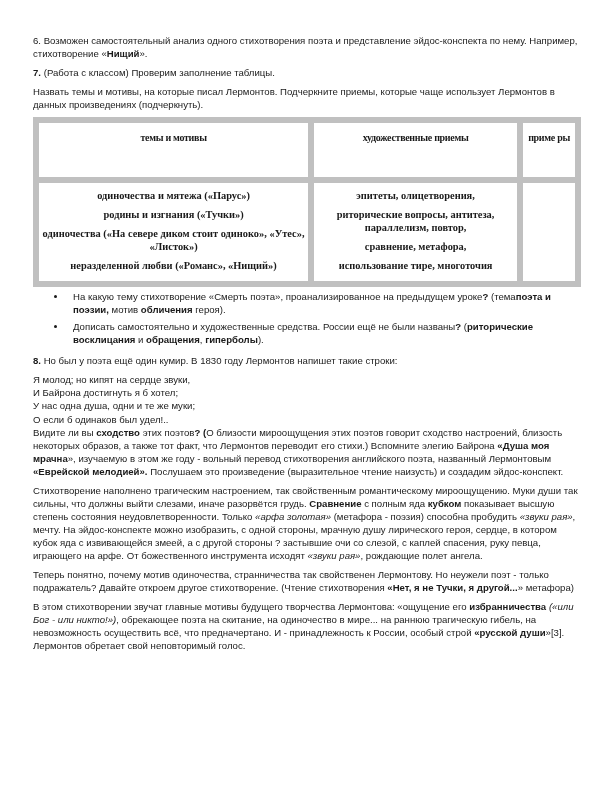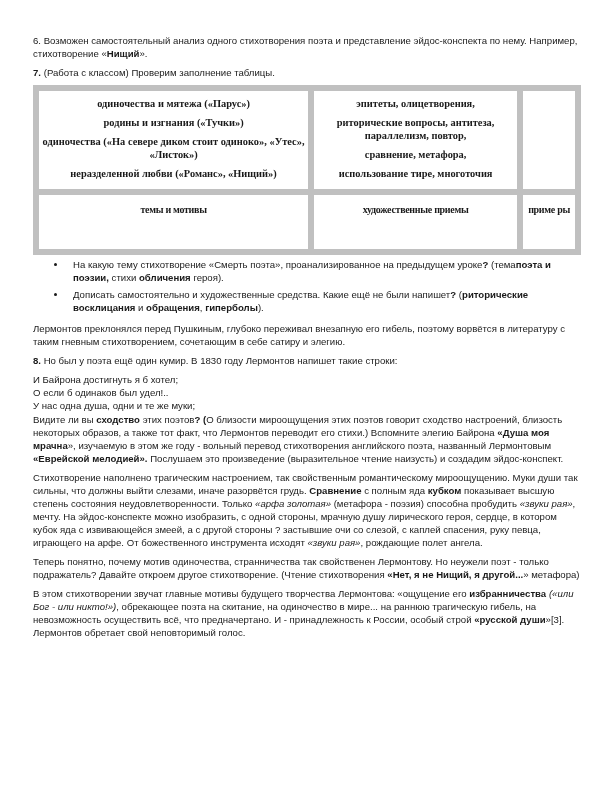--- a/index.html
+++ b/index.html
@@ -29,6 +29,7 @@
 
   <p><b>7.</b><span> (Работа с классом) Проверим заполнение таблицы.</span></p>
 
+  <p>Назвать темы и мотивы, на которые писал Лермонтов. Подчеркните приемы, которые чаще использует Лермонтов в данных произведениях (подчеркнуть).</p>
 
   <table class="tbl">
     <tbody>

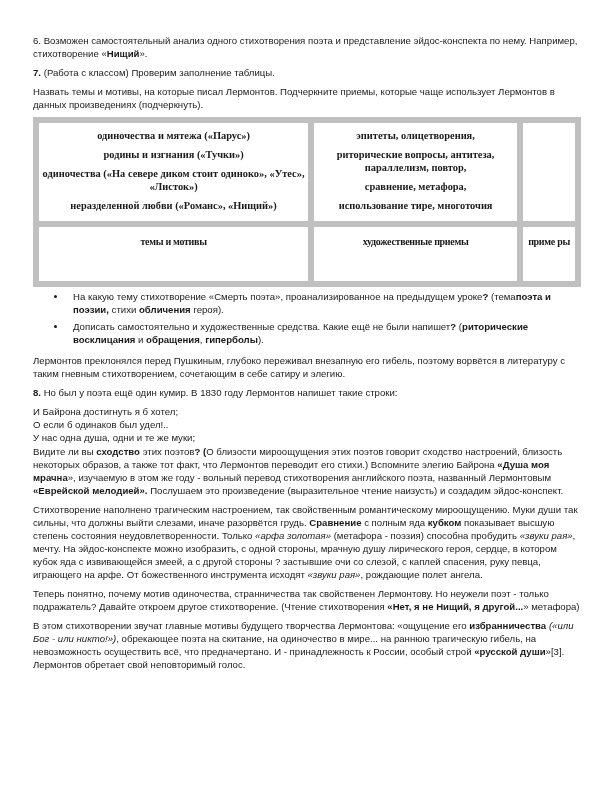--- a/index.html
+++ b/index.html
@@ -34,6 +34,11 @@
   <table class="tbl">
     <tbody>
         <tr>
+      <td class="th c1">темы и мотивы</td>
+      <td class="th c2">художественные приемы</td>
+      <td class="th c3">приме ры</td>
+    </tr>
+    <tr>
       <td class="body-cell c1">
         <div>одиночества и мятежа («Парус»)</div>
         <div>родины и изгнания («Тучки»)</div>
@@ -47,11 +52,6 @@
         <div>использование тире, многоточия</div>
       </td>
       <td class="body-cell c3"></td>
-    </tr>
-    <tr>
-      <td class="th c1">темы и мотивы</td>
-      <td class="th c2">художественные приемы</td>
-      <td class="th c3">приме ры</td>
     </tr>
   </tbody>
     </table>

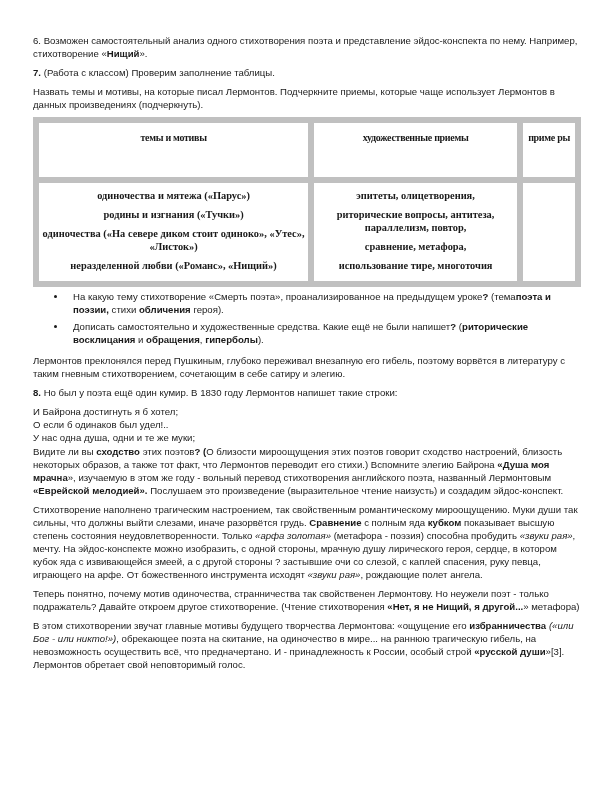--- a/index.html
+++ b/index.html
@@ -57,7 +57,7 @@
     </table>
 
   <ul>
-    <li><span>На какую тему стихотворение «Смерть поэта», проанализированное на предыдущем уроке</span><b>?</b><span> (тема</span><b>поэта и поэзии,</b><span> стихи </span><b>обличения</b><span> героя).</span></li>
+    <li><span>На какую тему стихотворение «Смерть поэта», проанализированное на предыдущем уроке</span><b>?</b><span> (тема</span><b>поэта и поэзии,</b><span> мотив </span><b>обличения</b><span> героя).</span></li>
     <li><span>Дописать самостоятельно и художественные средства. Какие ещё не были напишет</span><b>?</b><span> (</span><b>риторические восклицания</b><span> и </span><b>обращения</b><span>, </span><b>гиперболы</b><span>).</span></li>
   </ul>
 

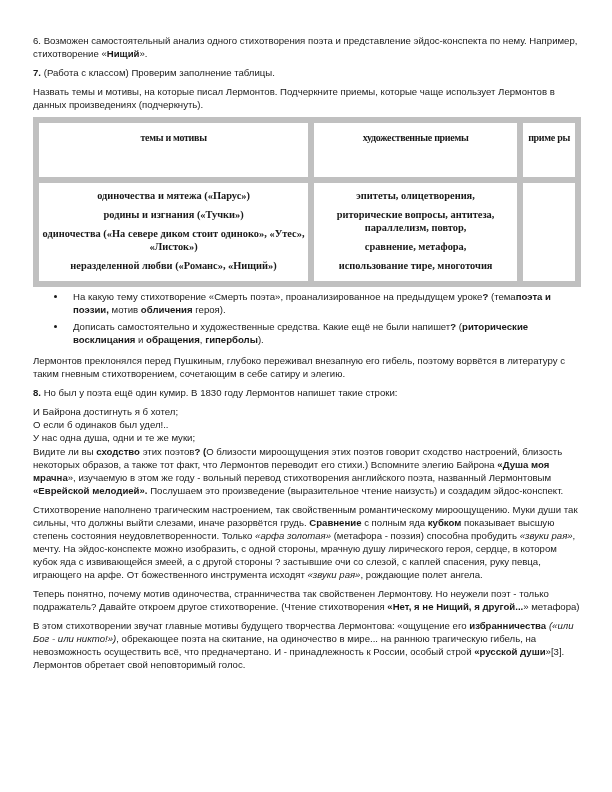--- a/index.html
+++ b/index.html
@@ -58,7 +58,7 @@
 
   <ul>
     <li><span>На какую тему стихотворение «Смерть поэта», проанализированное на предыдущем уроке</span><b>?</b><span> (тема</span><b>поэта и поэзии,</b><span> мотив </span><b>обличения</b><span> героя).</span></li>
-    <li><span>Дописать самостоятельно и художественные средства. Какие ещё не были напишет</span><b>?</b><span> (</span><b>риторические восклицания</b><span> и </span><b>обращения</b><span>, </span><b>гиперболы</b><span>).</span></li>
+    <li><span>Дописать самостоятельно и художественные средства. России ещё не были названы</span><b>?</b><span> (</span><b>риторические восклицания</b><span> и </span><b>обращения</b><span>, </span><b>гиперболы</b><span>).</span></li>
   </ul>
 
   <p>Лермонтов преклонялся перед Пушкиным, глубоко переживал внезапную его гибель, поэтому ворвётся в литературу с таким гневным стихотворением, сочетающим в себе сатиру и элегию.</p>

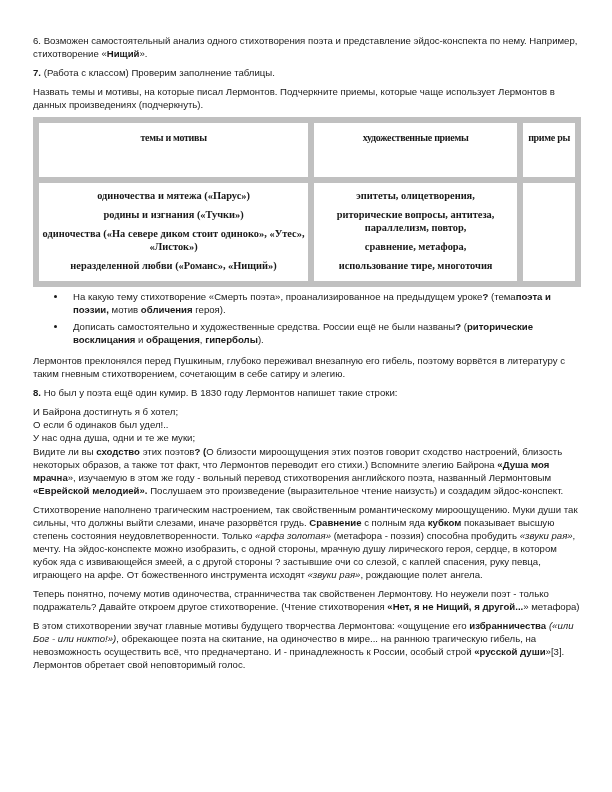--- a/index.html
+++ b/index.html
@@ -61,7 +61,6 @@
     <li><span>Дописать самостоятельно и художественные средства. России ещё не были названы</span><b>?</b><span> (</span><b>риторические восклицания</b><span> и </span><b>обращения</b><span>, </span><b>гиперболы</b><span>).</span></li>
   </ul>
 
-  <p>Лермонтов преклонялся перед Пушкиным, глубоко переживал внезапную его гибель, поэтому ворвётся в литературу с таким гневным стихотворением, сочетающим в себе сатиру и элегию.</p>
 
   <p><b>8.</b><span> Но был у поэта ещё один кумир. В 1830 году Лермонтов напишет такие строки:</span></p>
 

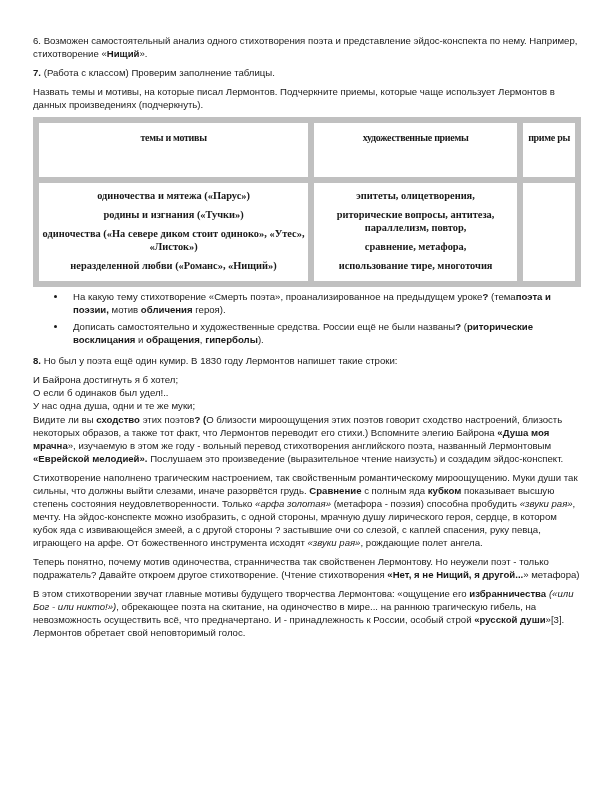--- a/index.html
+++ b/index.html
@@ -65,6 +65,7 @@
   <p><b>8.</b><span> Но был у поэта ещё один кумир. В 1830 году Лермонтов напишет такие строки:</span></p>
 
   <div>
+    <p class="poem">Я молод; но кипят на сердце звуки,</p>
     <p class="poem">И Байрона достигнуть я б хотел;</p>
     <p class="poem">О если б одинаков был удел!..</p>
     <p class="poem">У нас одна душа, одни и те же муки;</p>

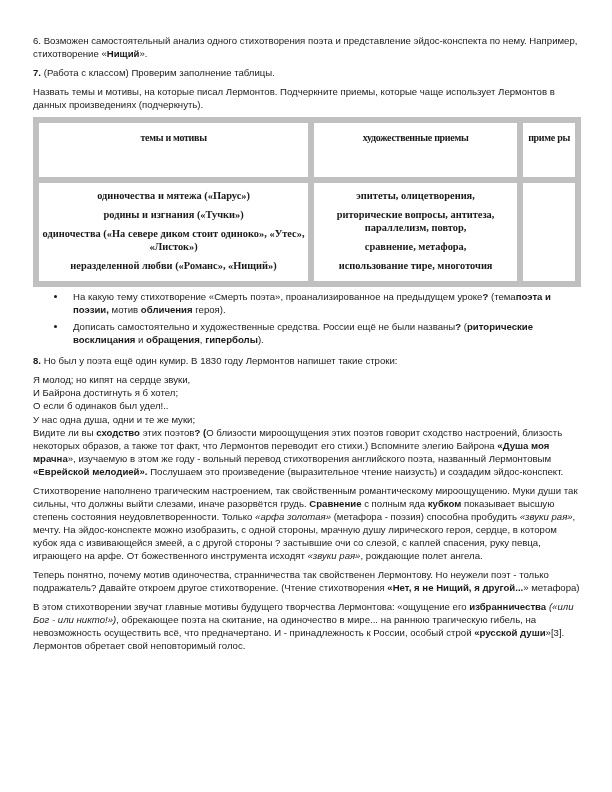--- a/index.html
+++ b/index.html
@@ -67,8 +67,8 @@
   <div>
     <p class="poem">Я молод; но кипят на сердце звуки,</p>
     <p class="poem">И Байрона достигнуть я б хотел;</p>
+    <p class="poem">У нас одна душа, одни и те же муки;</p>
     <p class="poem">О если б одинаков был удел!..</p>
-    <p class="poem">У нас одна душа, одни и те же муки;</p>
   </div>
 
   <p><span>Видите ли вы </span><b>сходство</b><span> этих поэтов</span><b>? (</b><span>О близости мироощущения этих поэтов говорит сходство настроений, близость некоторых образов, а также тот факт, что Лермонтов переводит его стихи.) Вспомните элегию Байрона </span><b>«Душа моя мрачна</b><span>», изучаемую в этом же году - вольный перевод стихотворения английского поэта, названный Лермонтовым </span><b>«Еврейской мелодией».</b><span> Послушаем это произведение (выразительное чтение наизусть) и создадим эйдос-конспект.</span></p>

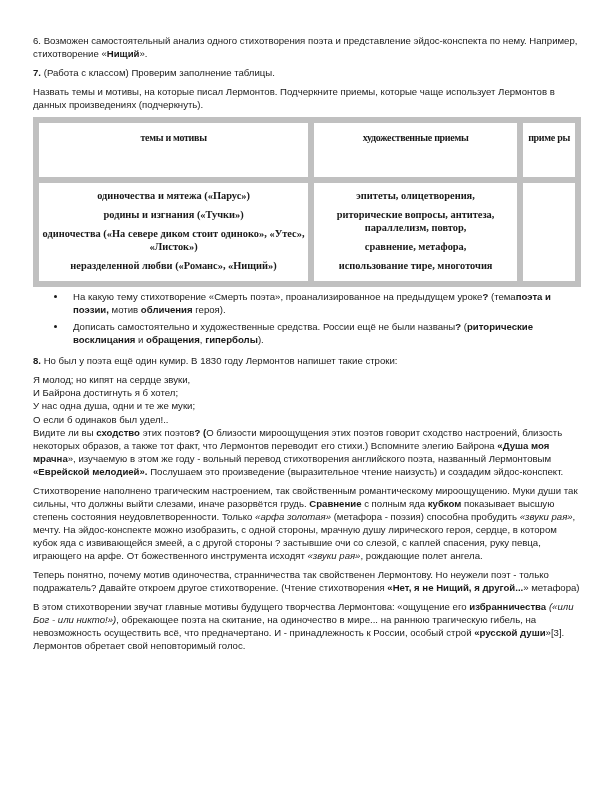--- a/index.html
+++ b/index.html
@@ -75,7 +75,7 @@
 
   <p><span>Стихотворение наполнено трагическим настроением, так свойственным романтическому мироощущению. Муки души так сильны, что должны выйти слезами, иначе разорвётся грудь. </span><b>Сравнение</b><span> с полным яда </span><b>кубком</b><span> показывает высшую степень состояния неудовлетворенности. Только </span><i>«арфа золотая»</i><span> (метафора - поэзия) способна пробудить </span><i>«звуки рая»</i><span>, мечту. На эйдос-конспекте можно изобразить, с одной стороны, мрачную душу лирического героя, сердце, в котором кубок яда с извивающейся змеей, а с другой стороны ? застывшие очи со слезой, с каплей спасения, руку певца, играющего на арфе. От божественного инструмента исходят </span><i>«звуки рая»</i><span>, рождающие полет ангела.</span></p>
 
-  <p><span>Теперь понятно, почему мотив одиночества, странничества так свойственен Лермонтову. Но неужели поэт - только подражатель? Давайте откроем другое стихотворение. (Чтение стихотворения </span><b>«Нет, я не Нищий, я другой...</b><span>» метафора)</span></p>
+  <p><span>Теперь понятно, почему мотив одиночества, странничества так свойственен Лермонтову. Но неужели поэт - только подражатель? Давайте откроем другое стихотворение. (Чтение стихотворения </span><b>«Нет, я не Тучки, я другой...</b><span>» метафора)</span></p>
 
   <p><span>В этом стихотворении звучат главные мотивы будущего творчества Лермонтова: «ощущение его </span><b>избранничества</b><i> («или Бог - или никто!»)</i><span>, обрекающее поэта на скитание, на одиночество в мире... на раннюю трагическую гибель, на невозможность осуществить всё, что предначертано. И - принадлежность к России, особый строй </span><b>«русской души</b><span>»[3]. Лермонтов обретает свой неповторимый голос.</span></p>
 

